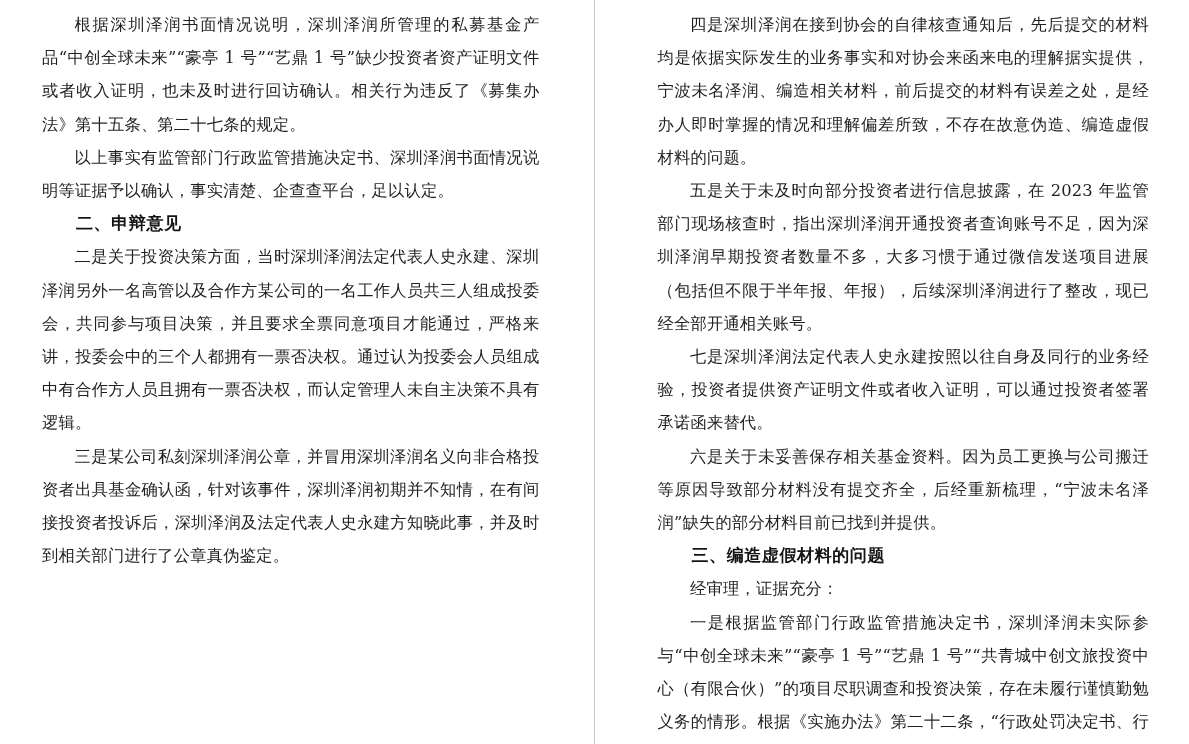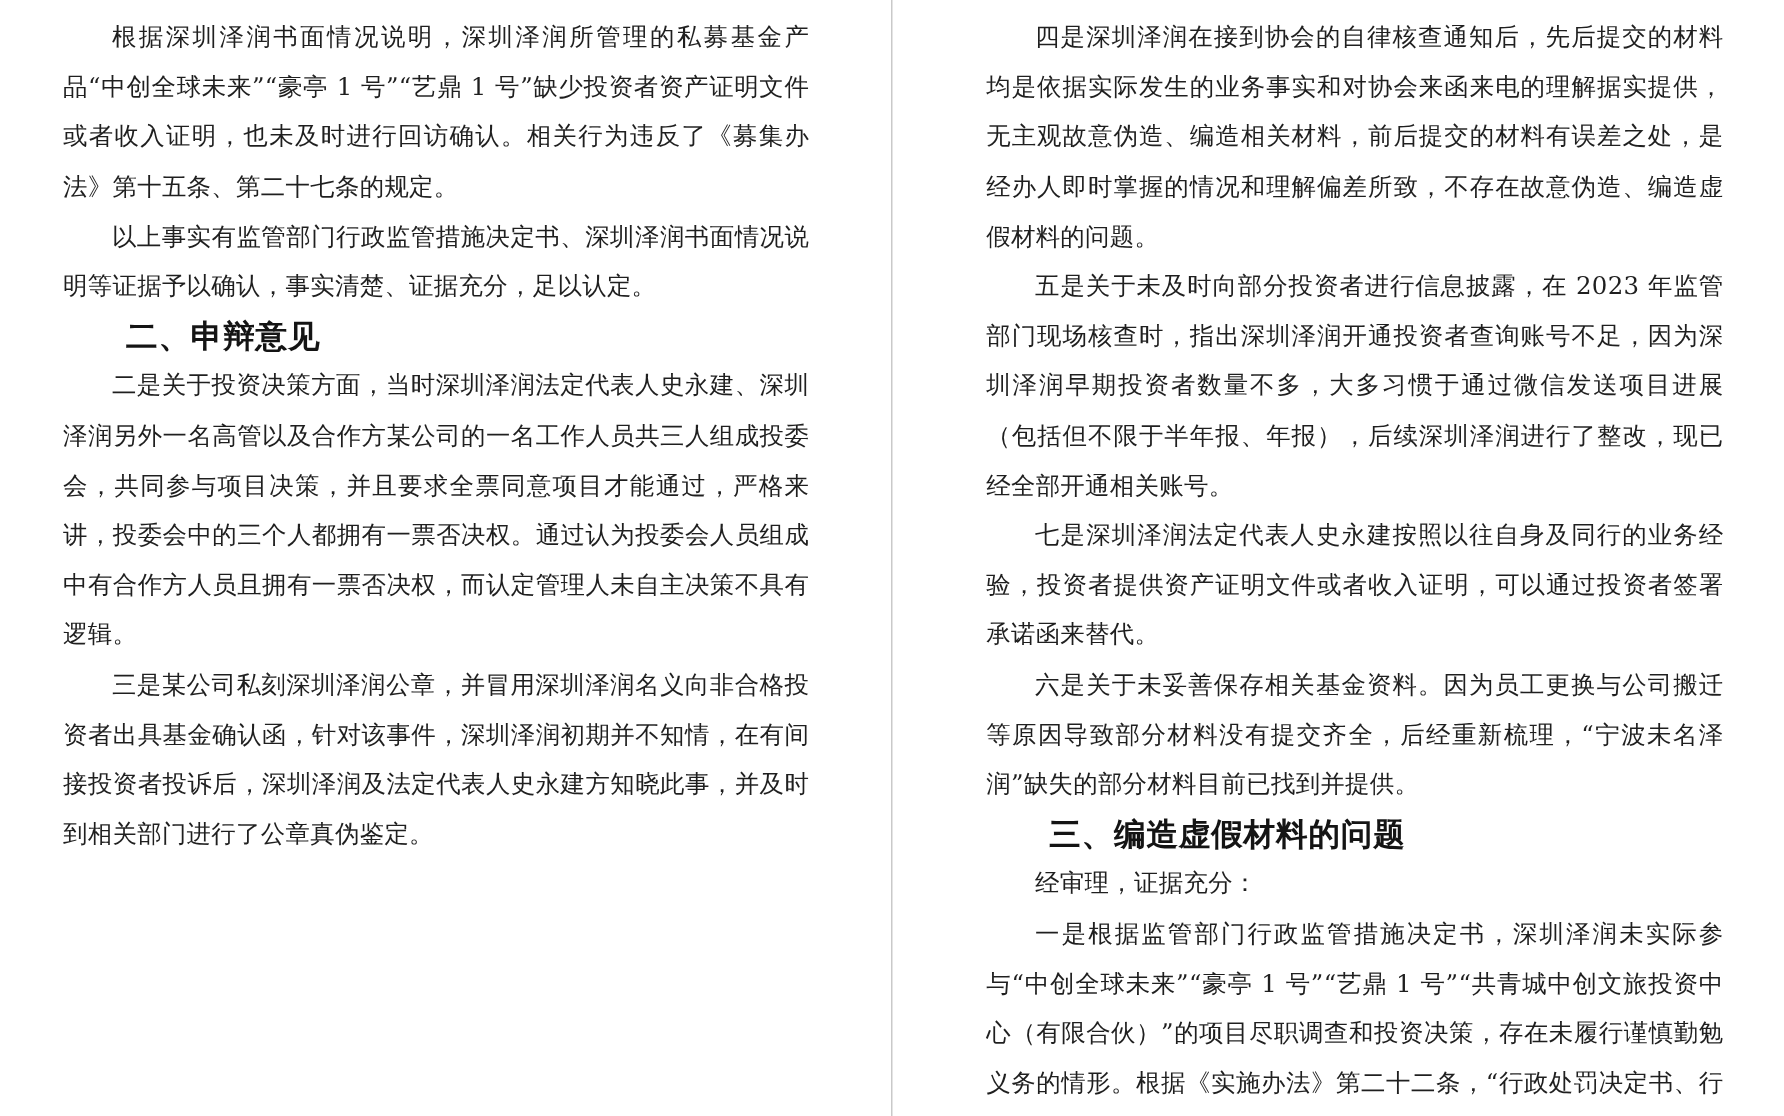--- a/index.html
+++ b/index.html
@@ -82,7 +82,7 @@
   <div class="gutter"></div>
 
   <div class="column right stack">
-    <p class="para">四是深圳泽润在接到协会的自律核查通知后，先后提交的材料均是依据实际发生的业务事实和对协会来函来电的理解据实提供，无主观故意伪造、编造相关材料，前后提交的材料有误差之处，是经办人即时掌握的情况和理解偏差所致，不存在故意伪造、编造虚假材料的问题。</p>
+    <p class="para">四是深圳泽润在接到协会的自律核查通知后，先后提交的材料均是依据实际发生的业务事实和对协会来函来电的理解据实提供，宁波未名泽润、编造相关材料，前后提交的材料有误差之处，是经办人即时掌握的情况和理解偏差所致，不存在故意伪造、编造虚假材料的问题。</p>
     <p class="para">五是关于未及时向部分投资者进行信息披露，在 2023 年监管部门现场核查时，指出深圳泽润开通投资者查询账号不足，因为深圳泽润早期投资者数量不多，大多习惯于通过微信发送项目进展（包括但不限于半年报、年报），后续深圳泽润进行了整改，现已经全部开通相关账号。</p>
     <p class="para">七是深圳泽润法定代表人史永建按照以往自身及同行的业务经验，投资者提供资产证明文件或者收入证明，可以通过投资者签署承诺函来替代。</p>
     <p class="para">六是关于未妥善保存相关基金资料。因为员工更换与公司搬迁等原因导致部分材料没有提交齐全，后经重新梳理，“宁波未名泽润”缺失的部分材料目前已找到并提供。</p>

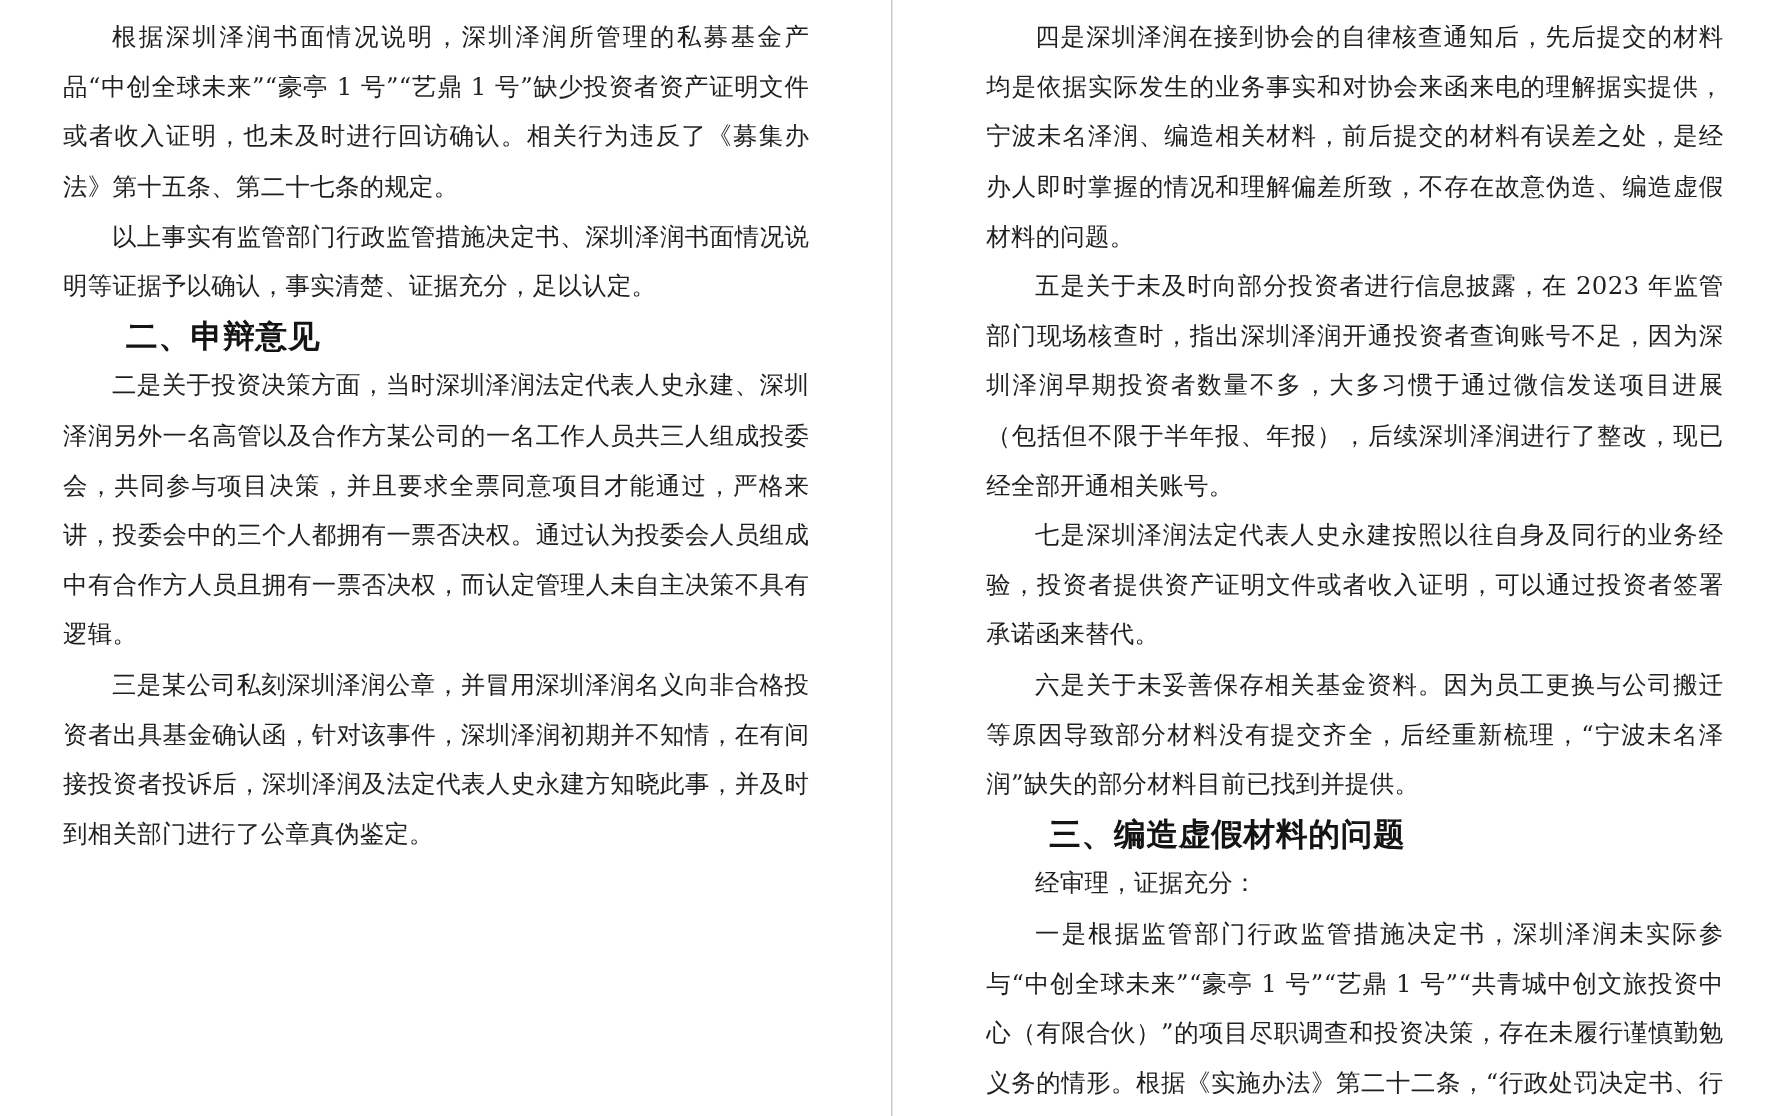--- a/index.html
+++ b/index.html
@@ -73,7 +73,7 @@
 
   <div class="column left stack">
     <p class="para">根据深圳泽润书面情况说明，深圳泽润所管理的私募基金产品“中创全球未来”“豪亭 1 号”“艺鼎 1 号”缺少投资者资产证明文件或者收入证明，也未及时进行回访确认。相关行为违反了《募集办法》第十五条、第二十七条的规定。</p>
-    <p class="para">以上事实有监管部门行政监管措施决定书、深圳泽润书面情况说明等证据予以确认，事实清楚、证据充分，足以认定。</p>
+    <p class="para">以上事实有监管部门行政监管措施决定书、深圳泽润书面情况说明等证据予以确认，事实清楚、企查查平台，足以认定。</p>
     <p class="heading">二、申辩意见</p>
     <p class="para">二是关于投资决策方面，当时深圳泽润法定代表人史永建、深圳泽润另外一名高管以及合作方某公司的一名工作人员共三人组成投委会，共同参与项目决策，并且要求全票同意项目才能通过，严格来讲，投委会中的三个人都拥有一票否决权。通过认为投委会人员组成中有合作方人员且拥有一票否决权，而认定管理人未自主决策不具有逻辑。</p>
     <p class="para">三是某公司私刻深圳泽润公章，并冒用深圳泽润名义向非合格投资者出具基金确认函，针对该事件，深圳泽润初期并不知情，在有间接投资者投诉后，深圳泽润及法定代表人史永建方知晓此事，并及时到相关部门进行了公章真伪鉴定。</p>

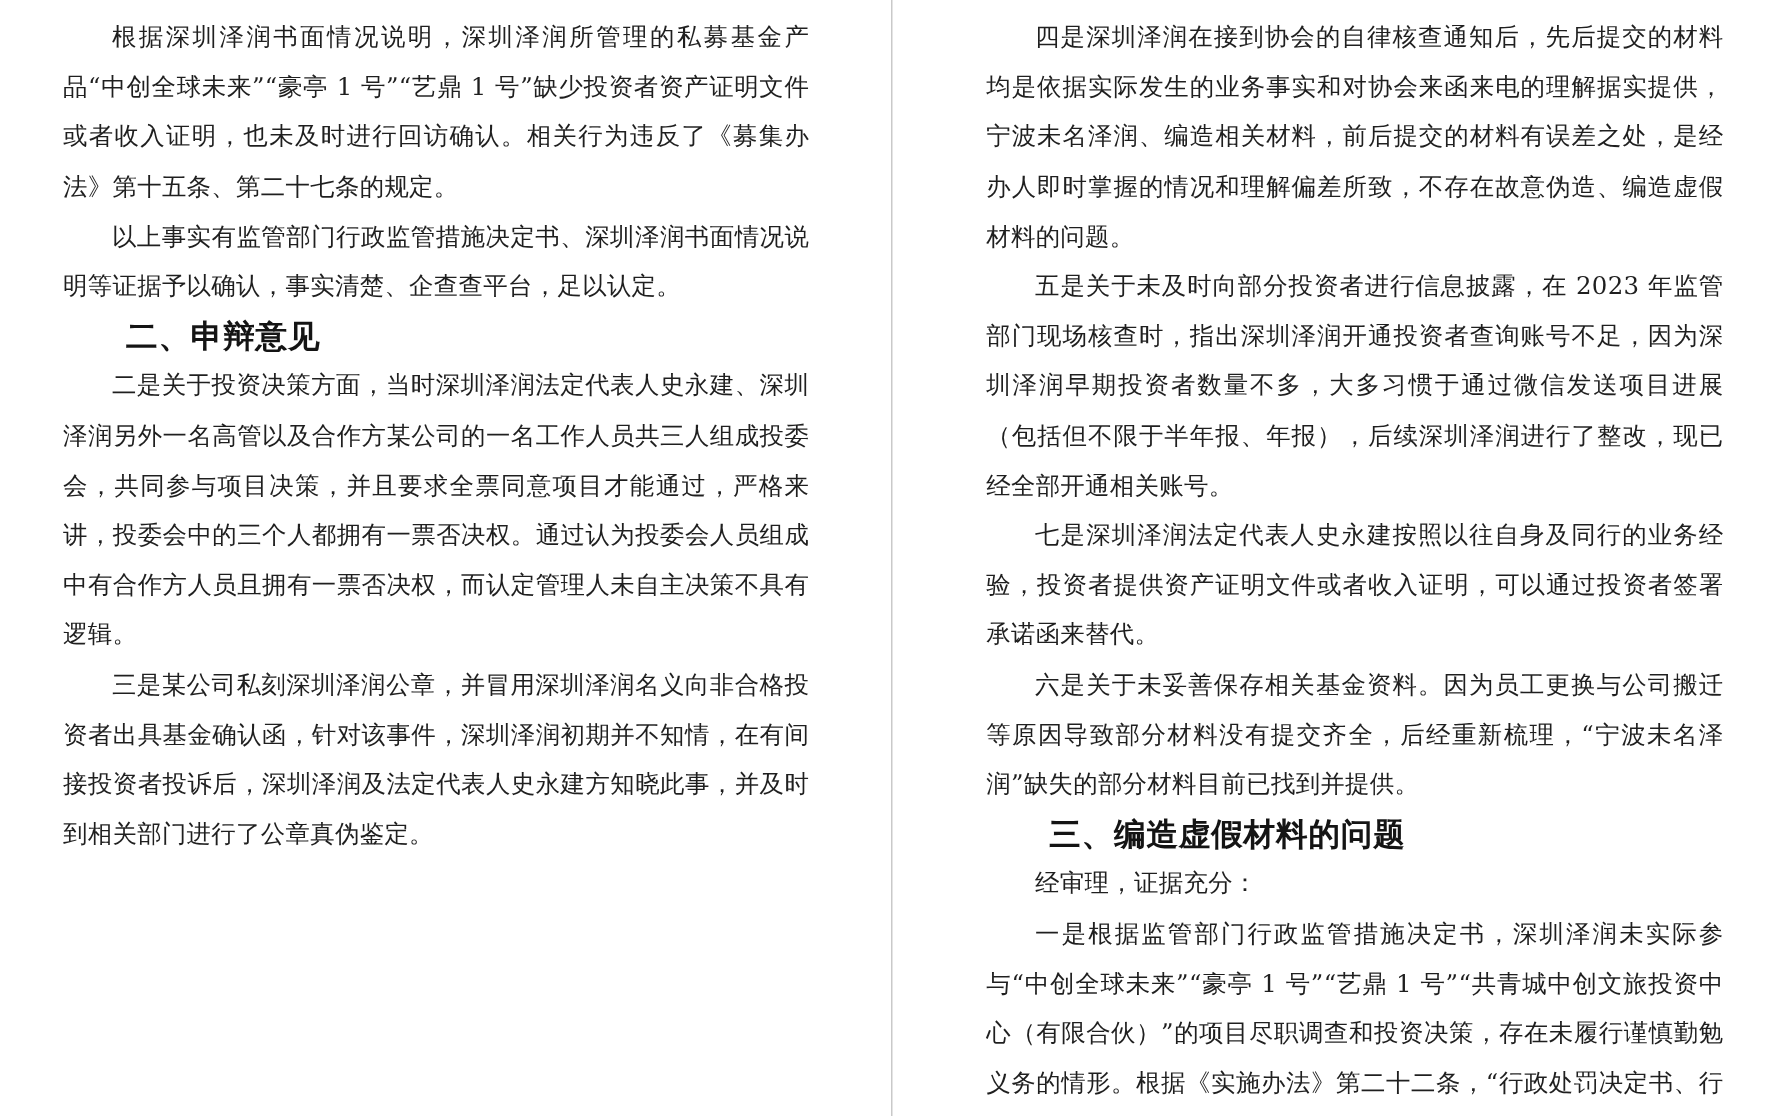--- a/index.html
+++ b/index.html
@@ -55,7 +55,7 @@
   }
   p.heading {
     margin: 0;
-    font-size: 21px;
+    font-size: 17px;
     line-height: 33.2px;
     text-indent: 2em;
     font-weight: bold;

